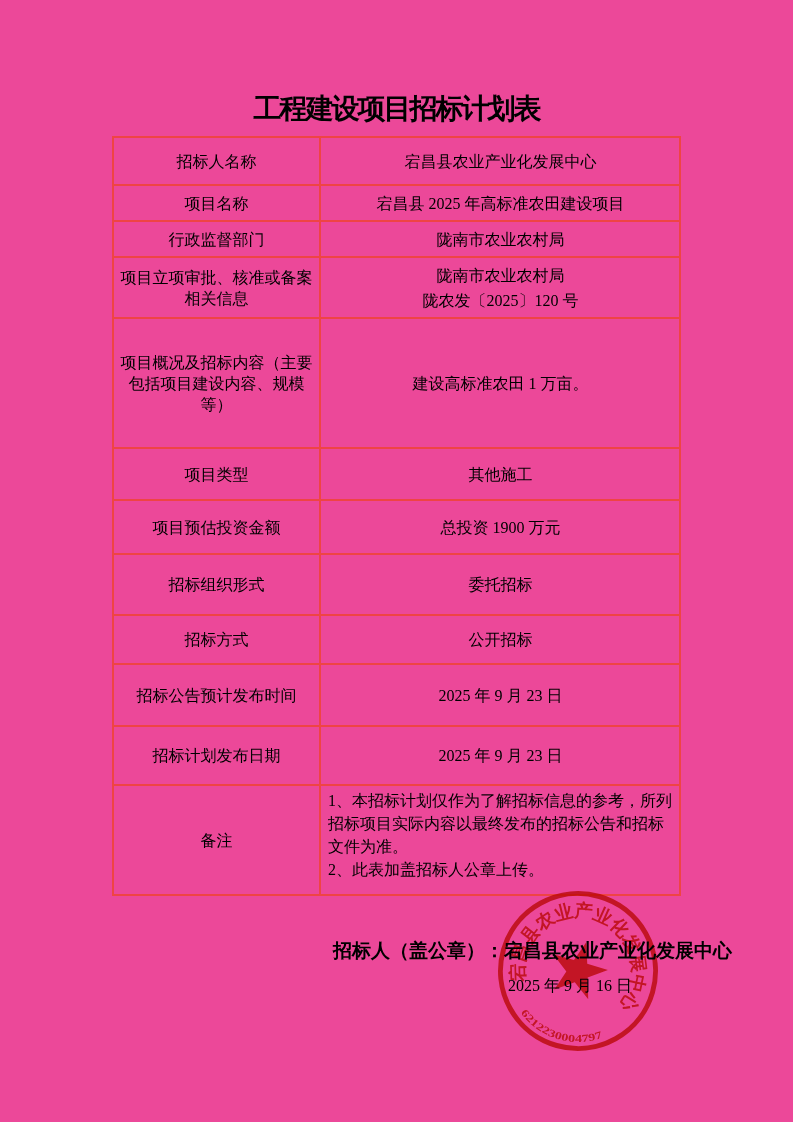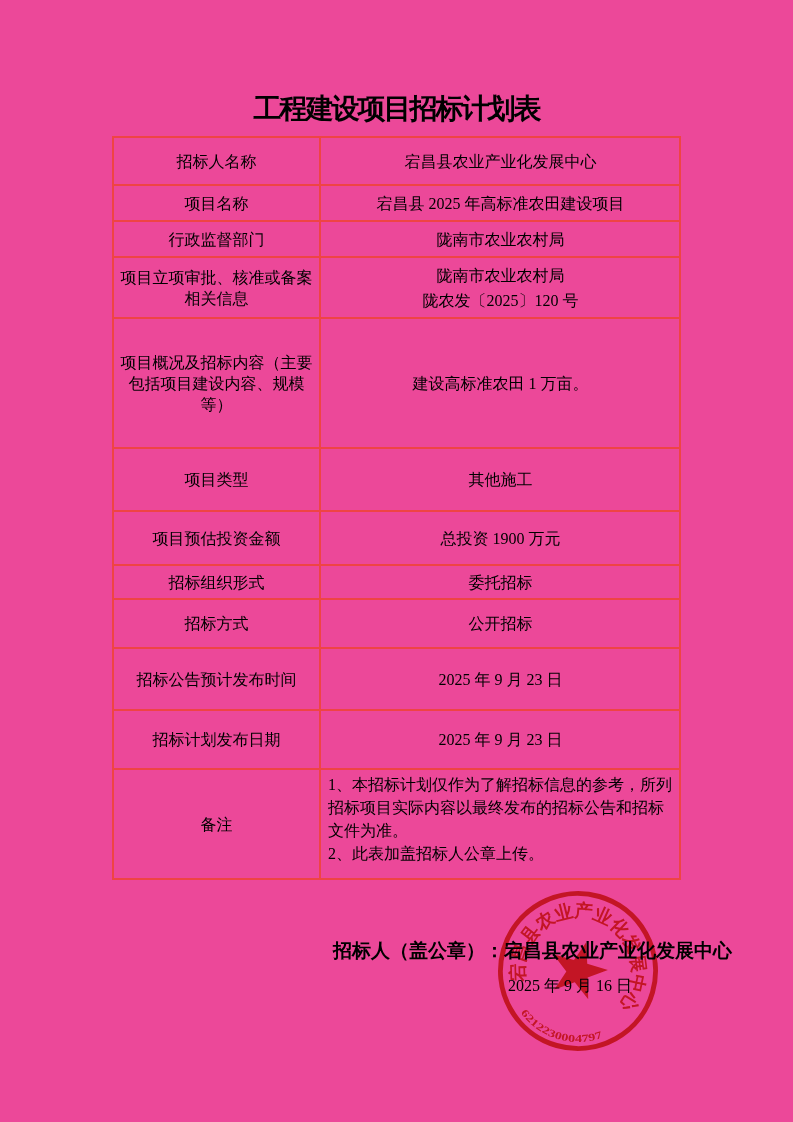--- a/index.html
+++ b/index.html
@@ -24,7 +24,7 @@
   td.val { text-align:center; padding:2px 6px 2px 7px; }
   .vline { margin:4px 0; }
   tr.r0  { height:48px; }  tr.r1  { height:36px; }  tr.r2  { height:36px; }
-  tr.r3  { height:61px;padding-left:44px; }  tr.r4  { height:130px; } tr.r5  { height:63px; }
+  tr.r3  { height:61px;padding-left:44px; }  tr.r4  { height:130px; } tr.r5  { height:52px; }
   tr.r6  { height:54px; }  tr.r7  { height:34px; }  tr.r8  { height:49px; }
   tr.r9  { height:62px; }  tr.r10 { height:59px; }  tr.r11 { height:102px; }
   tr.r11 td.val { text-align:left; vertical-align:top; padding:3px 6px 13px 7px; line-height:23px; }

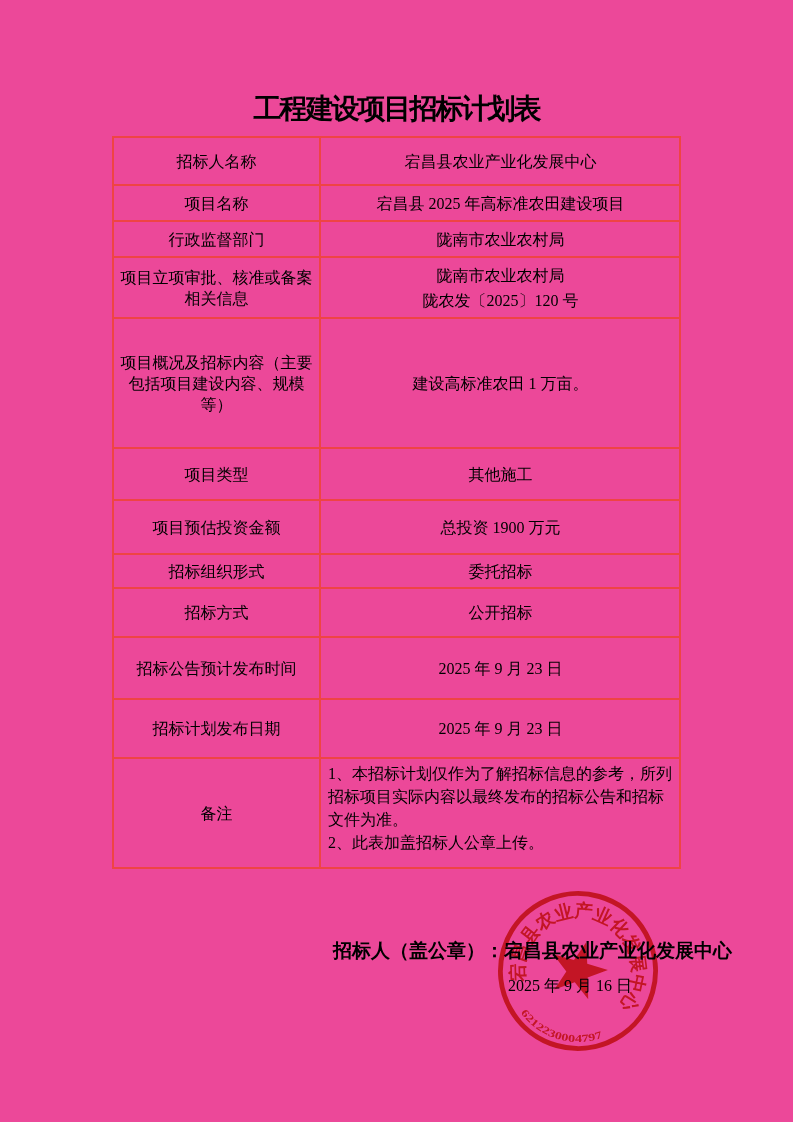--- a/index.html
+++ b/index.html
@@ -25,7 +25,7 @@
   .vline { margin:4px 0; }
   tr.r0  { height:48px; }  tr.r1  { height:36px; }  tr.r2  { height:36px; }
   tr.r3  { height:61px;padding-left:44px; }  tr.r4  { height:130px; } tr.r5  { height:52px; }
-  tr.r6  { height:54px; }  tr.r7  { height:34px; }  tr.r8  { height:49px; }
+  tr.r6  { height:54px; }  tr.r7  { height:61px; }  tr.r8  { height:49px; }
   tr.r9  { height:62px; }  tr.r10 { height:59px; }  tr.r11 { height:102px; }
   tr.r11 td.val { text-align:left; vertical-align:top; padding:3px 6px 13px 7px; line-height:23px; }
   tr.r11 td.val p { margin:0; }

